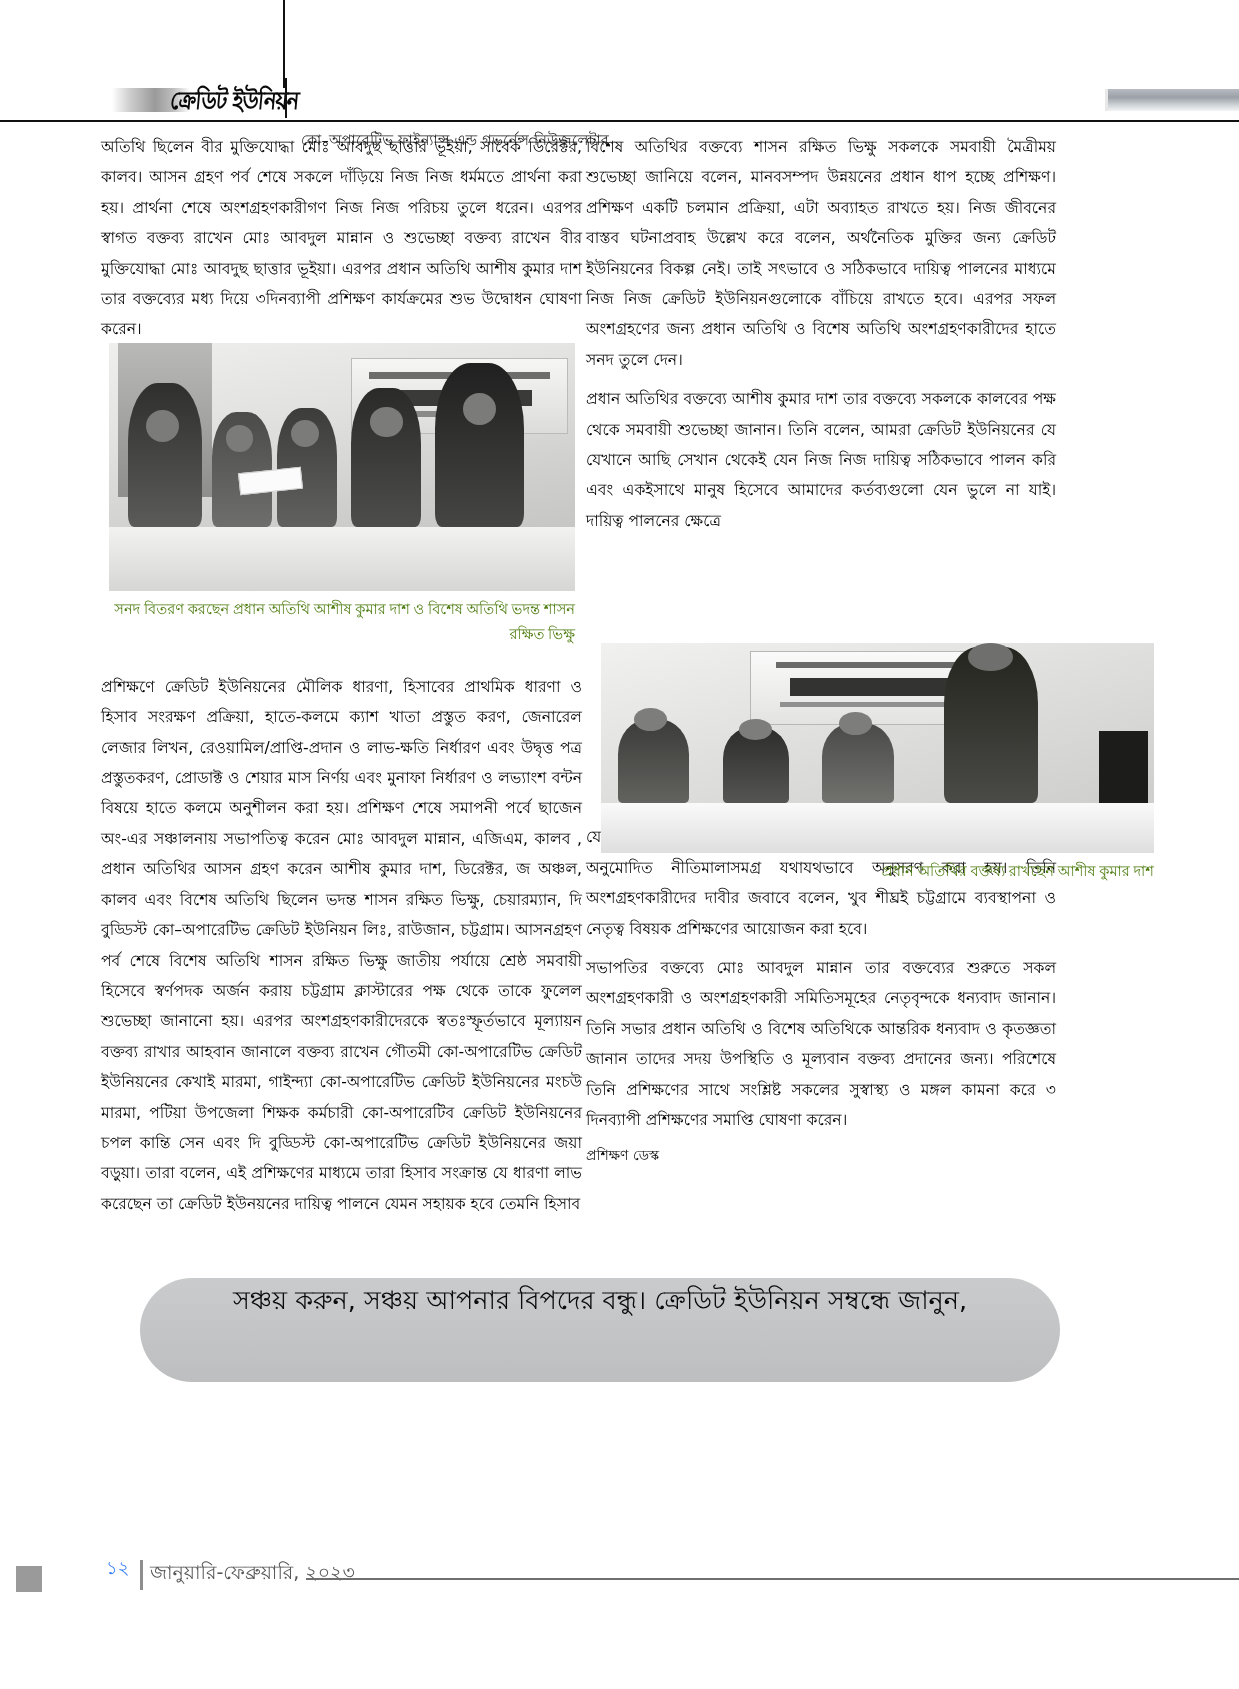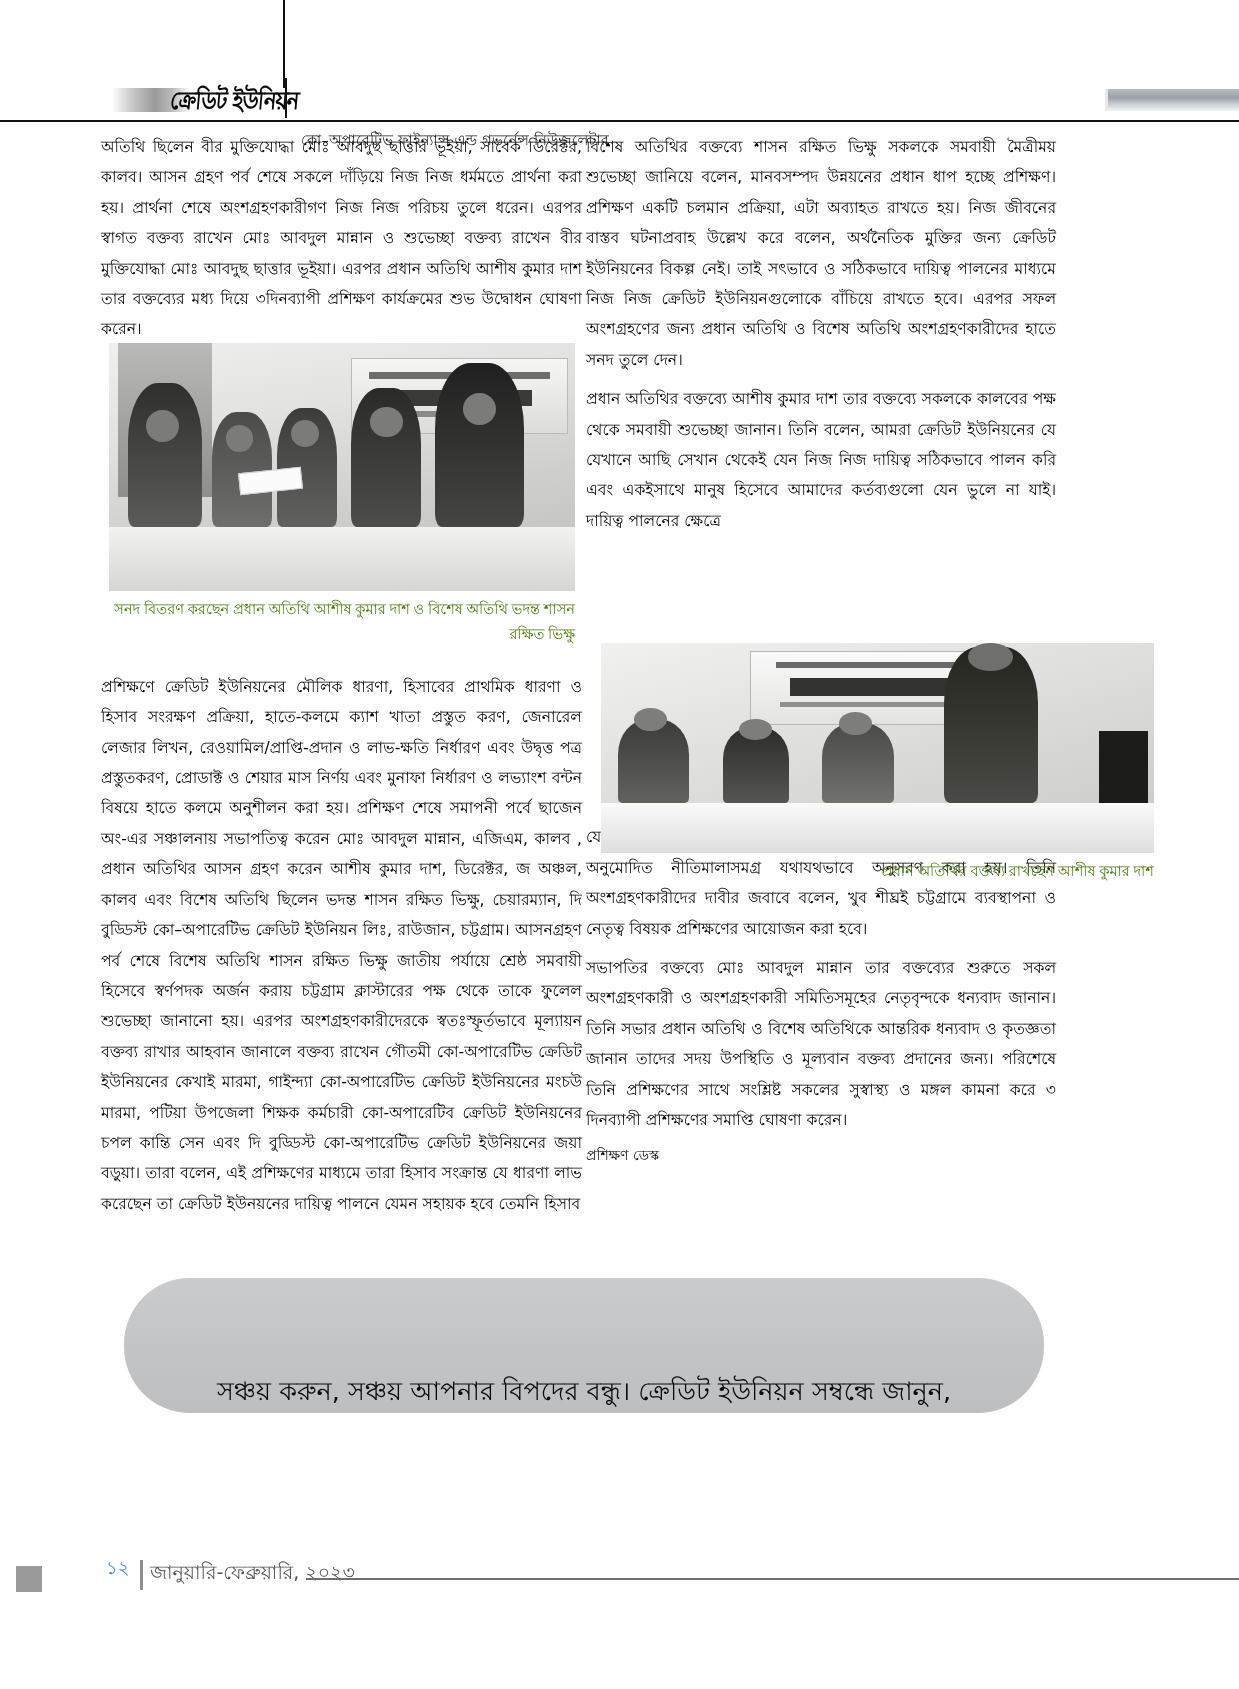--- a/index.html
+++ b/index.html
@@ -131,10 +131,10 @@
 
   
   .banner-box{
-    position:absolute;left:124px;top:1278px;width:920px;height:135px;
+    position:absolute;left:140px;top:1278px;width:920px;height:104px;
     background:linear-gradient(180deg,#c9cbcc 0%,#c2c4c6 55%,#bcbec0 100%);
     border-radius:66px;
-    display:flex;align-items:flex-end;justify-content:center;
+    display:flex;align-items:flex-start;justify-content:center;
   }
   .banner-inner{
     font-family:"DejaVu Sans","Liberation Sans",sans-serif;

